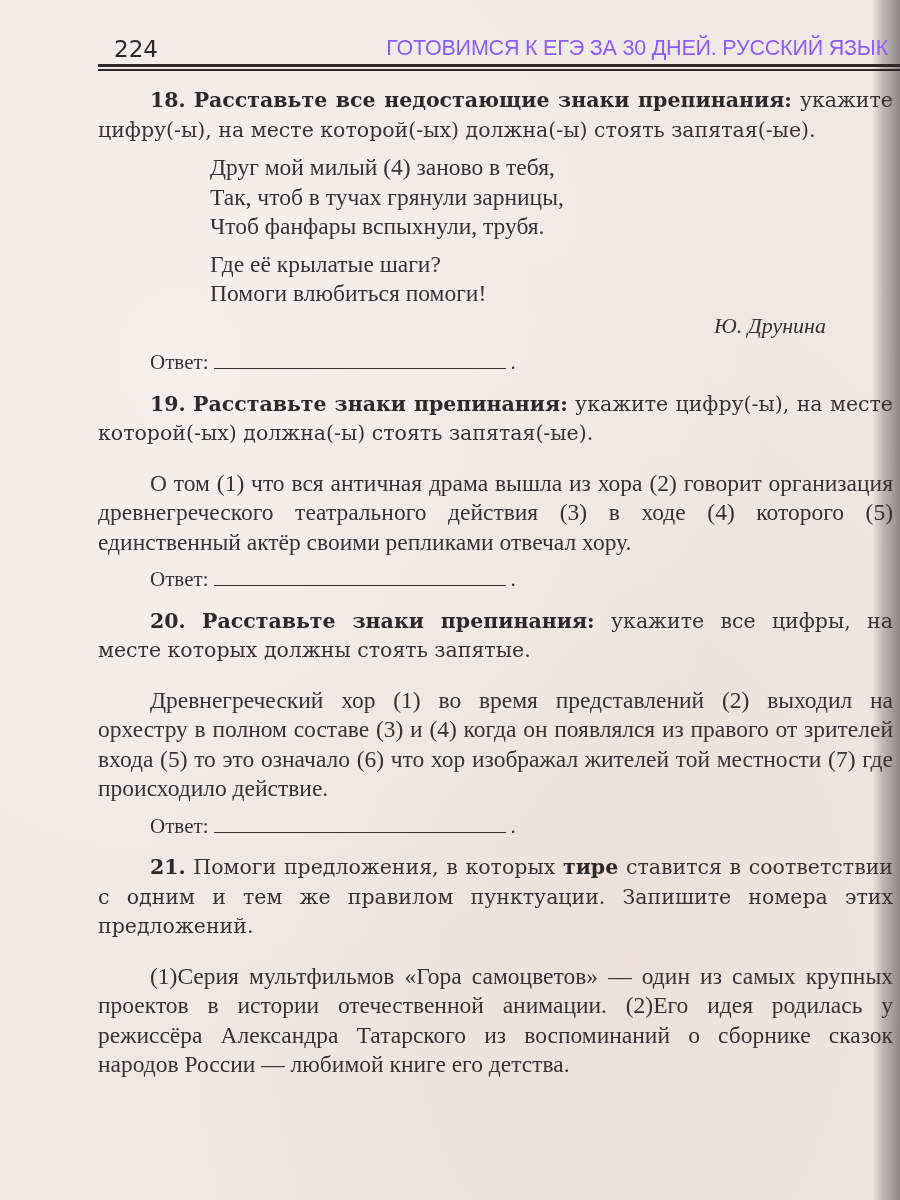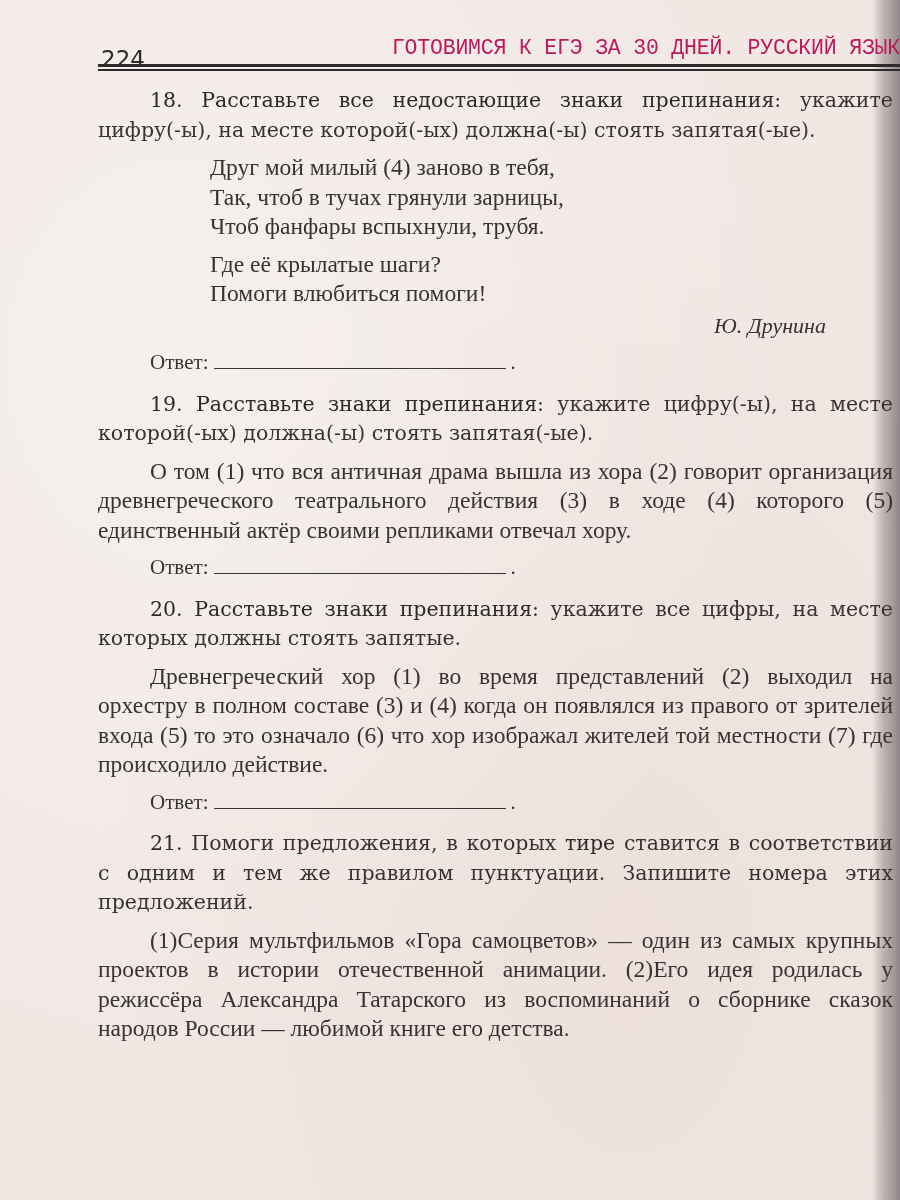--- a/index.html
+++ b/index.html
@@ -20,8 +20,8 @@
     position:absolute; left:98px; top:30px; width:802px; height:36px;
   }
   .page-number {
-    position:absolute; left:3px; top:6px;
-    font-family:"DejaVu Sans", sans-serif; font-size:23px; color:#2e2a2c;margin-top:10px;
+    position:absolute; left:16px; top:6px;
+    font-family:"DejaVu Sans", sans-serif; font-size:23px; color:#2e2a2c;
   }
   .running-title {
     position:absolute; right:0; top:6px; white-space:nowrap;

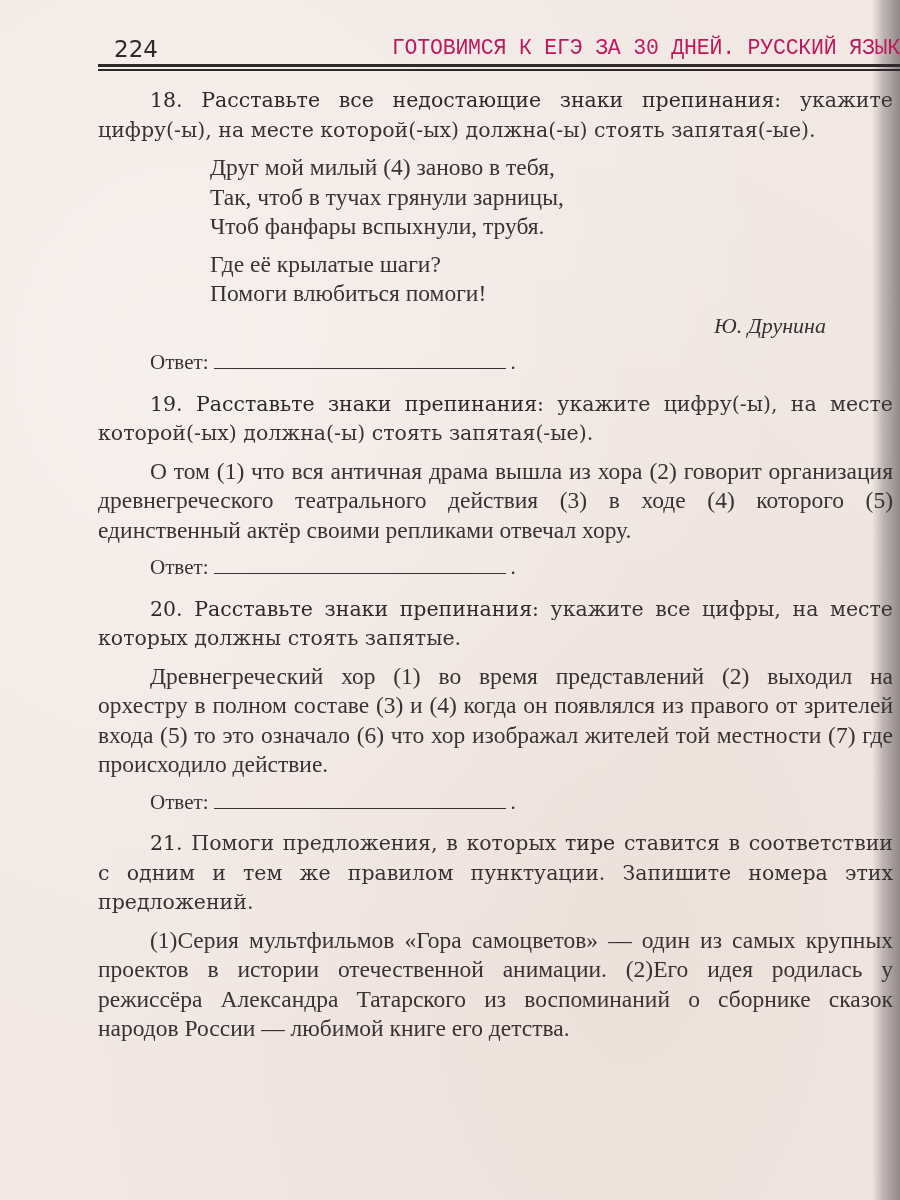--- a/index.html
+++ b/index.html
@@ -24,8 +24,8 @@
     font-family:"DejaVu Sans", sans-serif; font-size:23px; color:#2e2a2c;
   }
   .running-title {
-    position:absolute; right:0; top:6px; white-space:nowrap;
-    font-family:Liberation Mono, monospace; font-size:21.5px; color:#be185d; letter-spacing:-0.2px;
+    position:absolute; right:12px; top:6px; white-space:nowrap;
+    font-family:Liberation Sans, sans-serif; font-size:21.5px; color:#8b5cf6; letter-spacing:-0.2px;
   }
   .rule-thick { position:absolute; left:98px; top:64px; width:802px; height:3px; background:#2e2a2c; }
   .rule-thin  { position:absolute; left:98px; top:69px; width:802px; height:1.5px; background:#2e2a2c; }

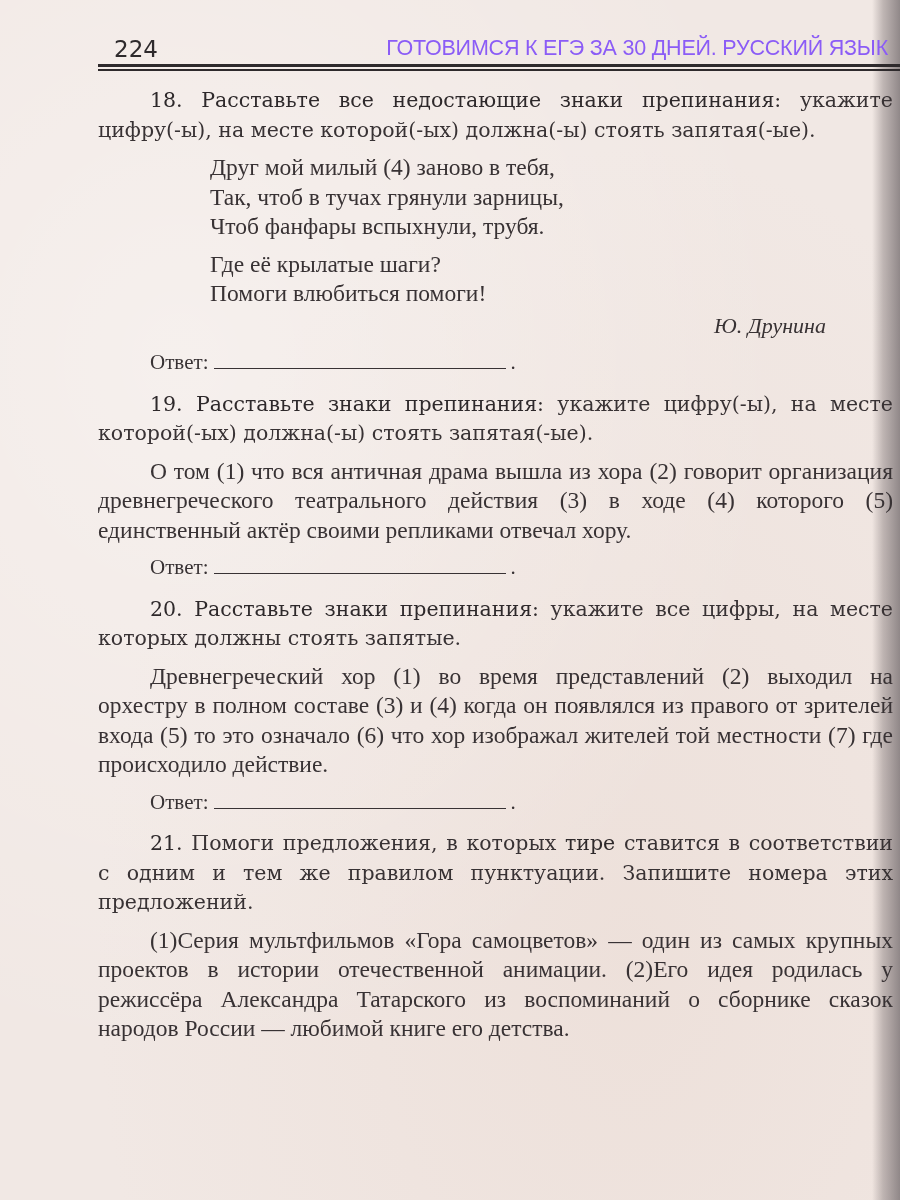--- a/index.html
+++ b/index.html
@@ -36,7 +36,7 @@
   }
   .task { margin:0; }
   .task-head { text-indent:52px; text-align:justify; margin:0; }
-  .task-head b { font-weight:normal; color:#2e292b; }
+  .task-head b { font-weight:bold; color:#2e292b; }
   .poem { margin:8px 0 0 112px; }
   .poem-line { display:block; white-space:nowrap; font-family:"Liberation Serif", serif; font-size:23.5px; line-height:29.5px; }
   .stanza-gap { height:8px; }

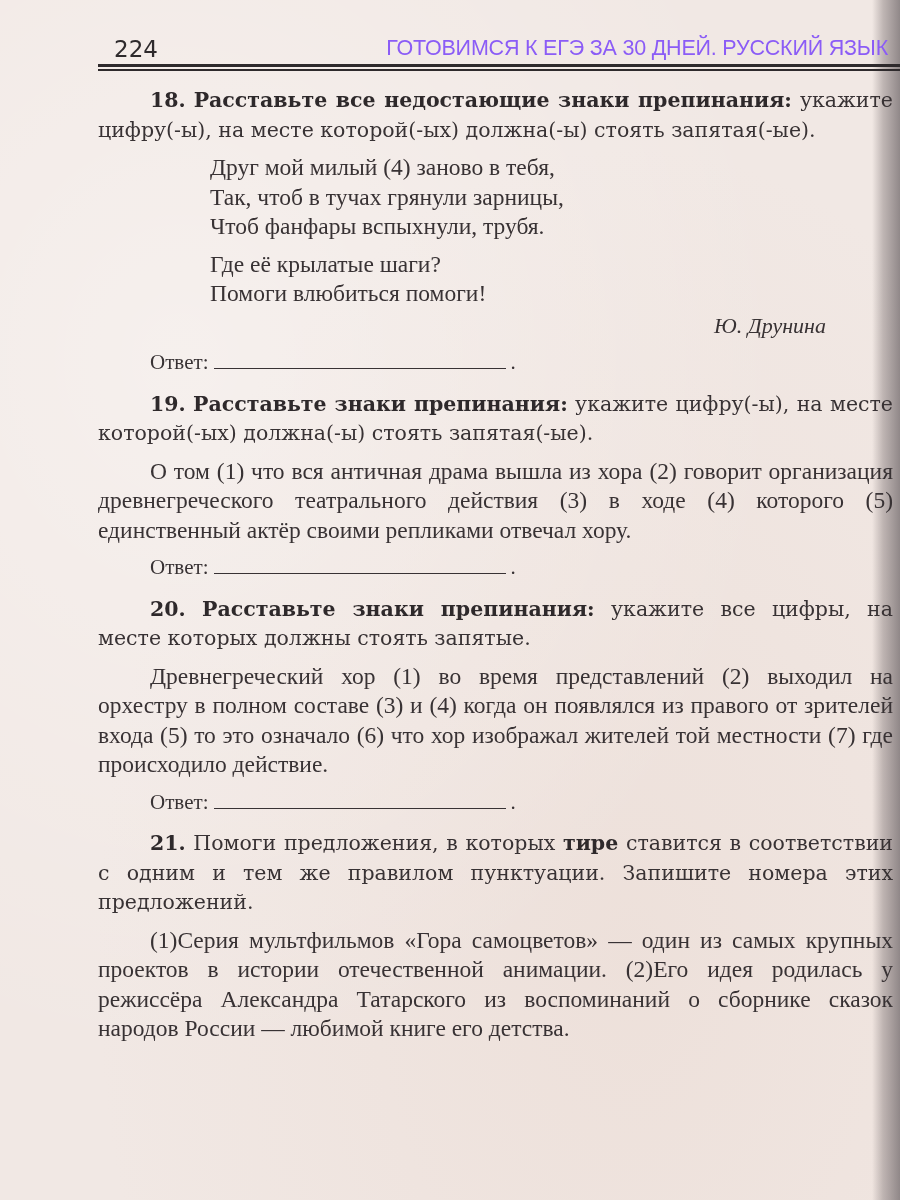--- a/index.html
+++ b/index.html
@@ -44,7 +44,7 @@
   .answer { margin:8px 0 0 52px; white-space:nowrap; font-family:"Liberation Serif", serif; font-size:21px; }
   .answer-line { display:inline-block; width:292px; border-bottom:1.5px solid #383234; height:18px; vertical-align:baseline; margin-left:6px; }
   .answer-dot { margin-left:4px; }
-  .para { text-indent:52px; text-align:justify; margin:8px 0 0 0; font-family:"Liberation Serif", serif; font-size:23.5px; line-height:29.5px; }
+  .para { text-indent:52px; text-align:justify; margin:20px 0 0 0; font-family:"Liberation Serif", serif; font-size:23.5px; line-height:29.5px; }
   .t18 { }
   .t19 { margin-top:12px; }
   .t20 { margin-top:12px; }

